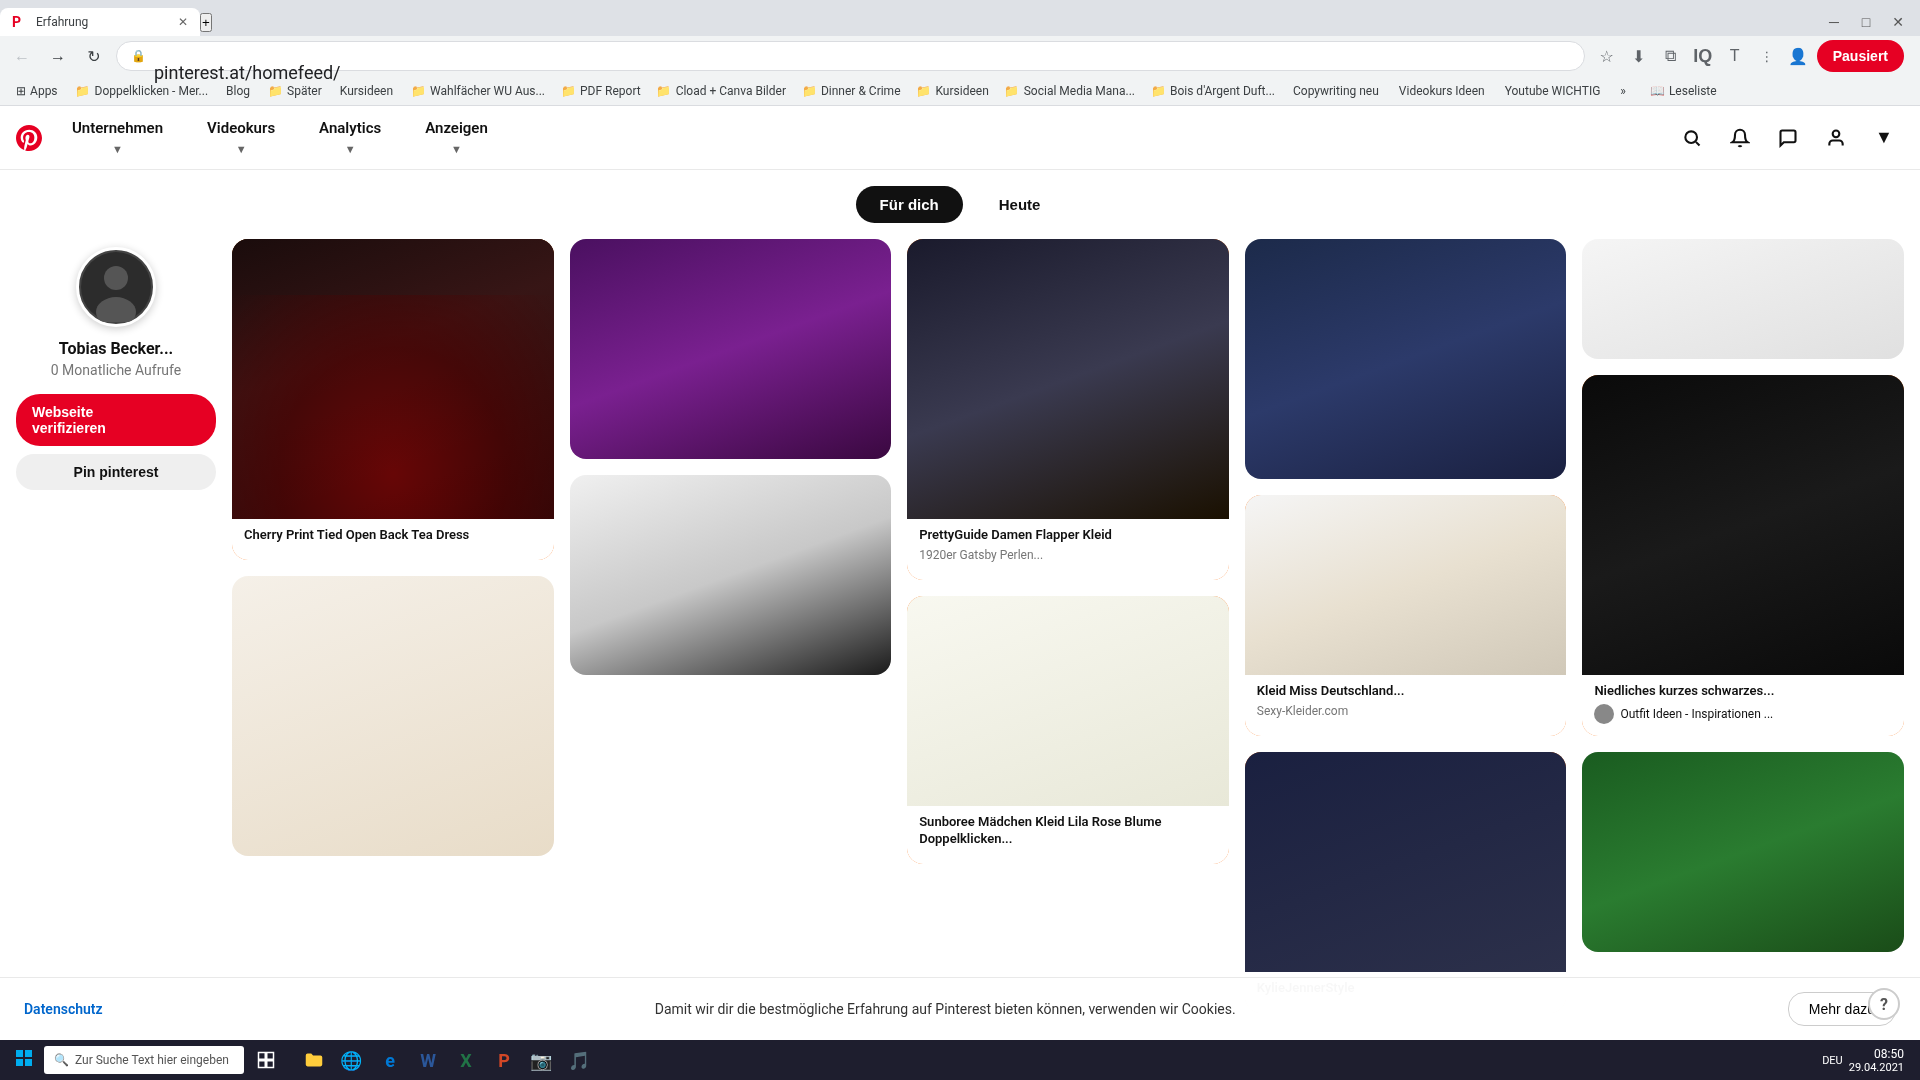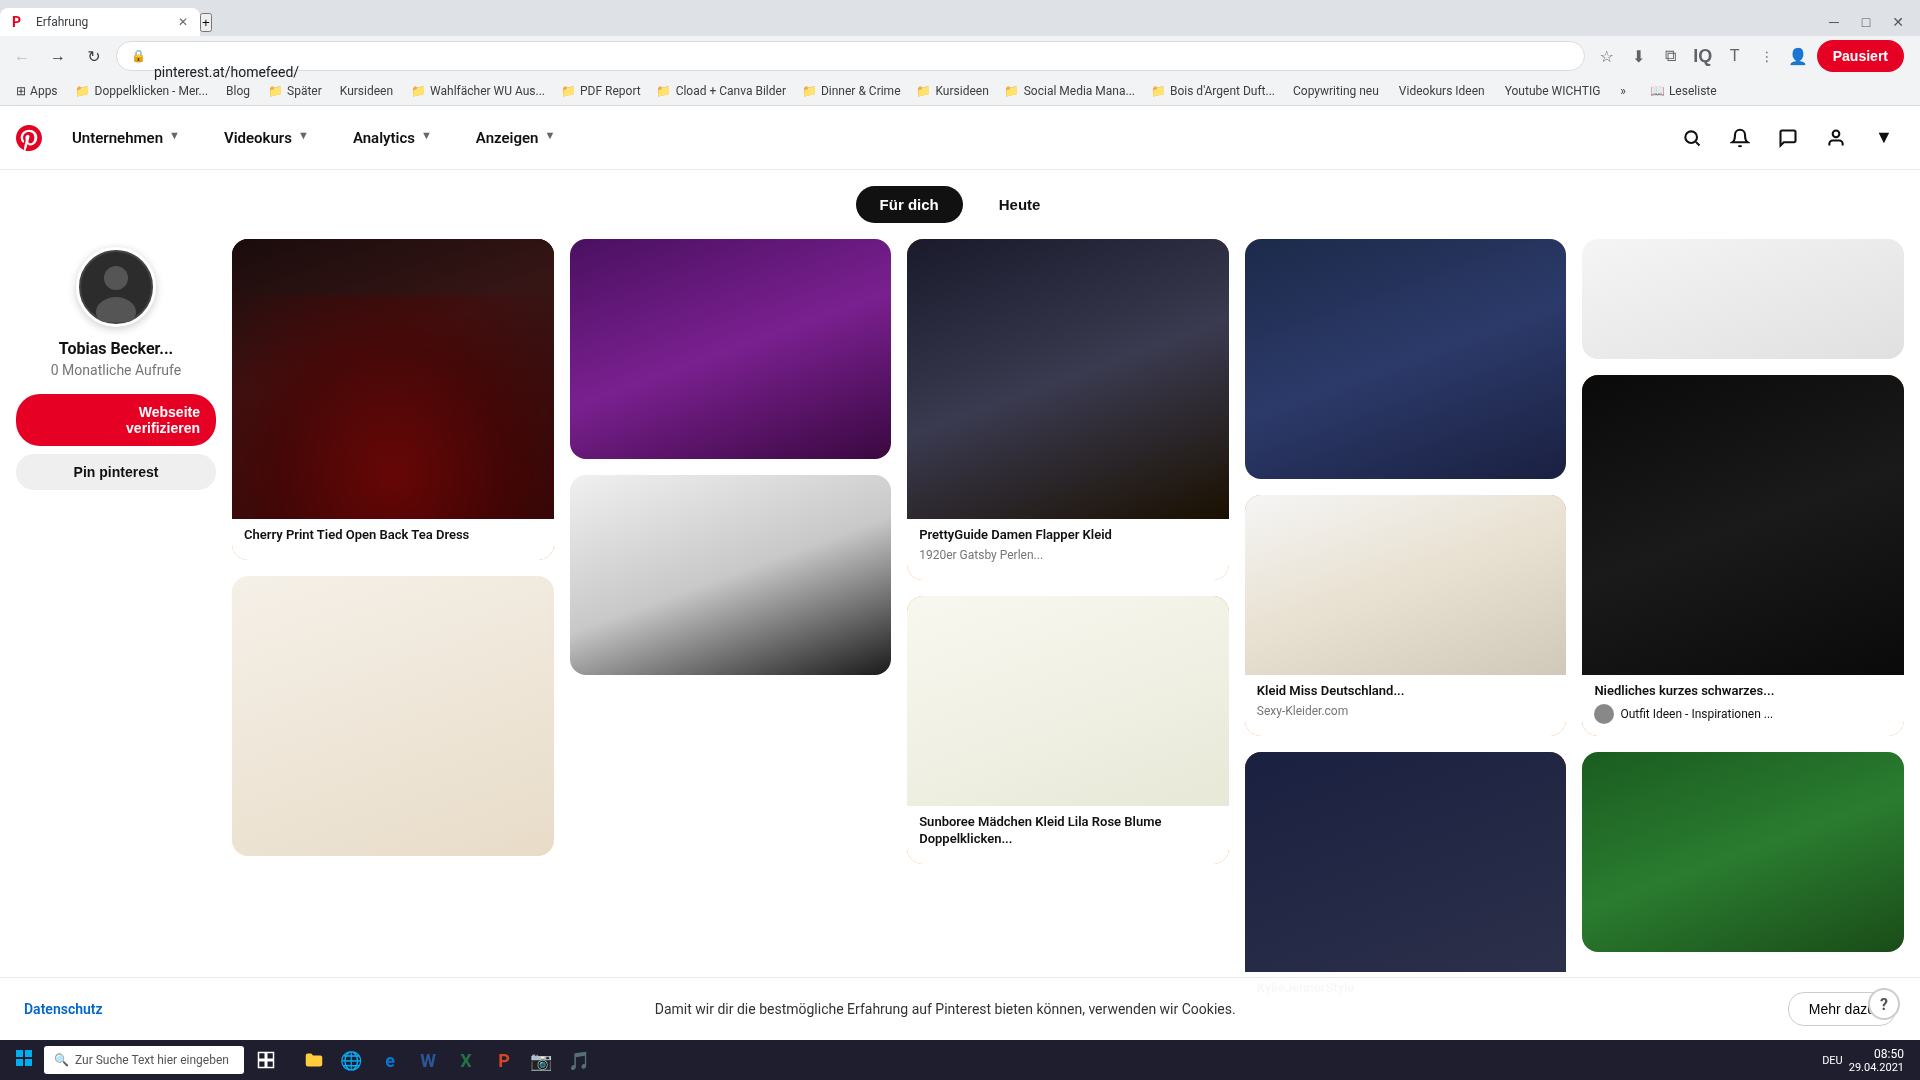--- a/index.html
+++ b/index.html
@@ -17,7 +17,7 @@
     .browser-nav-btn.disabled { color: #bdc1c6; cursor: default; }
     .address-bar { flex: 1; background: #fff; border: 1px solid #dadce0; border-radius: 20px; padding: 4px 14px; font-size: 13px; color: #202124; display: flex; align-items: center; gap: 8px; height: 30px; }
     .address-bar .lock-icon { color: #5f6368; font-size: 12px; }
-    .address-text { color: #202124; font-size: 14px; margin-top: 32px; }
+    .address-text { color: #202124; font-size: 18px; margin-top: 32px; }
     .browser-actions { display: flex; align-items: center; gap: 4px; }
     .browser-action-btn { background: none; border: none; color: #5f6368; font-size: 16px; cursor: pointer; padding: 4px; border-radius: 50%; width: 28px; height: 28px; display: flex; align-items: center; justify-content: center; }
 

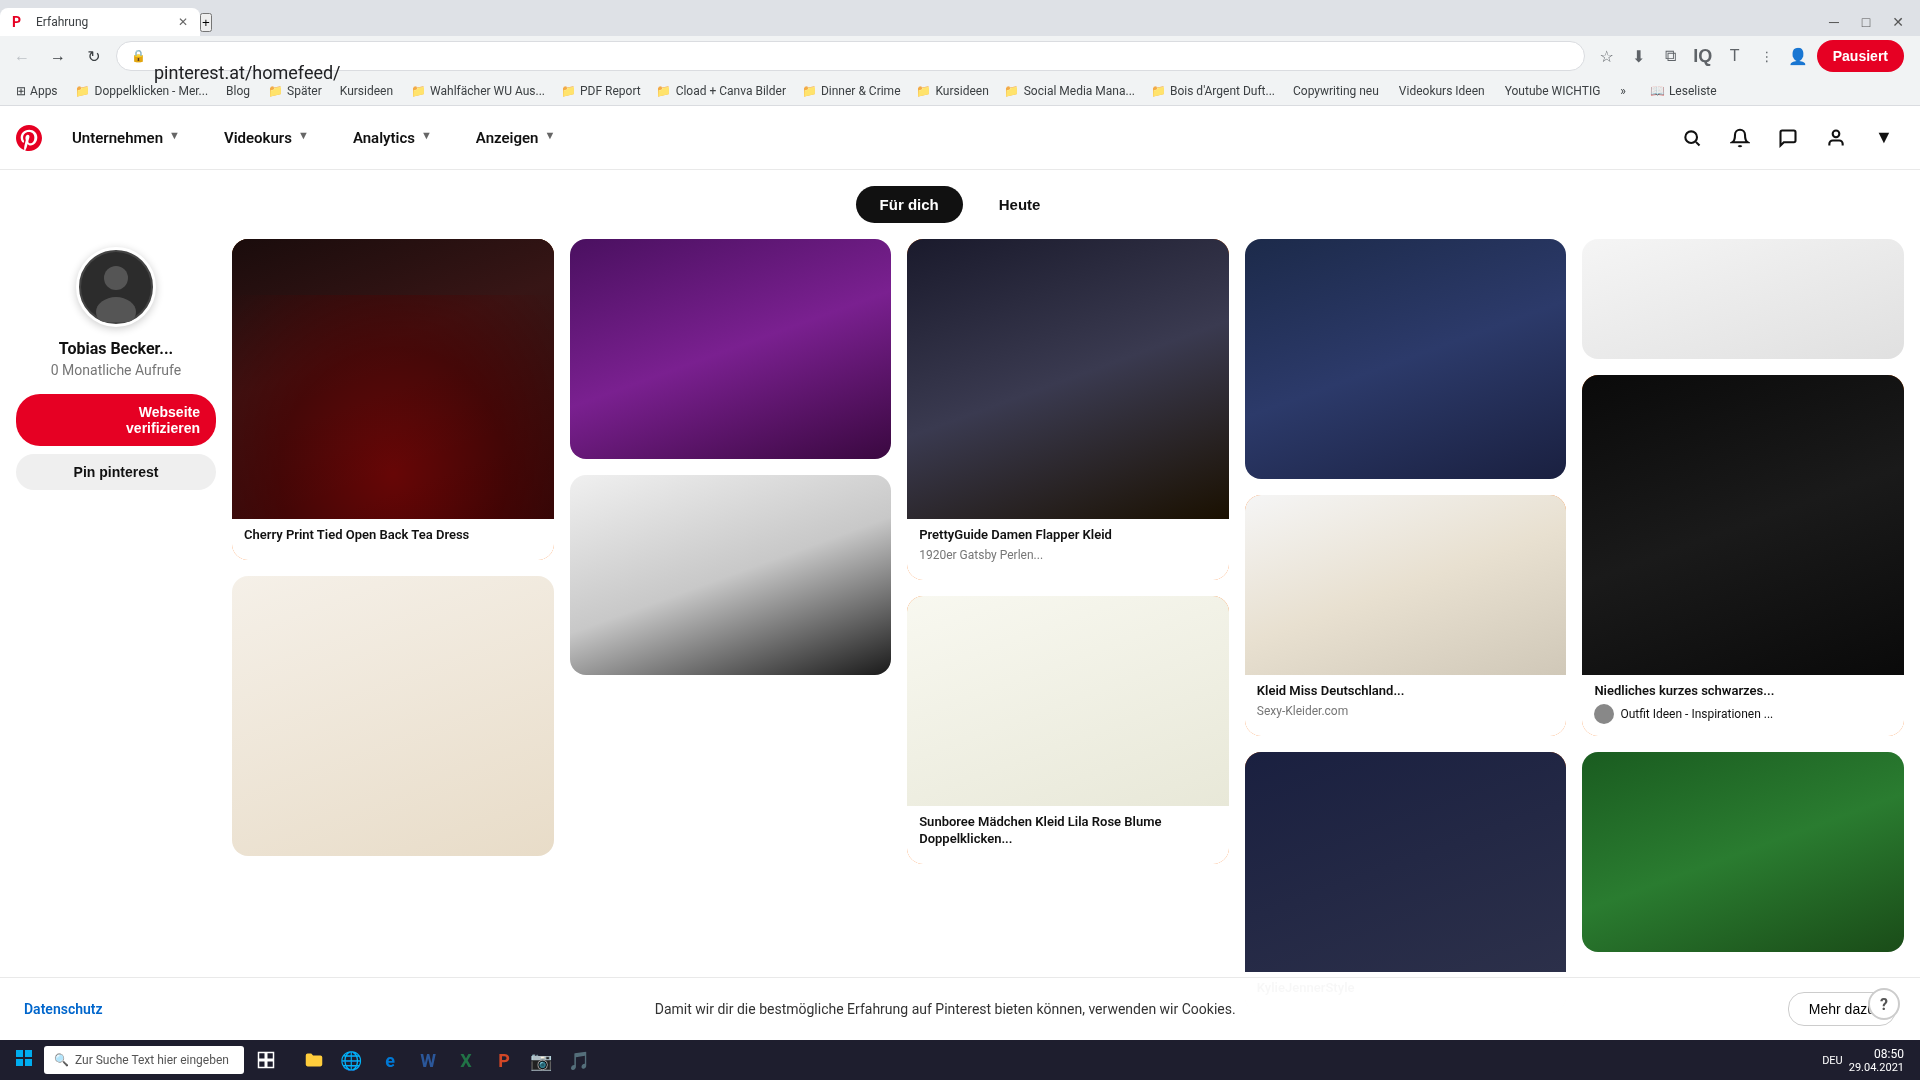--- a/index.html
+++ b/index.html
@@ -33,7 +33,7 @@
     
     .pinterest-header { display: flex; align-items: center; padding: 0 16px; height: 64px; border-bottom: 1px solid #e9e9e9; gap: 16px; background: #fff; }
     .pinterest-logo { color: #e60023; font-size: 24px; font-weight: 700; display: flex; align-items: center; gap: 6px; }
-    .nav-item { display: flex; gap: 6px; padding: 8px 14px; border-radius: 24px; font-size: 15px; font-weight: 600; color: #111; cursor: pointer; }
+    .nav-item { display: flex; align-items: center; gap: 6px; padding: 8px 14px; border-radius: 24px; font-size: 15px; font-weight: 600; color: #111; cursor: pointer; flex-direction: column; }
     .nav-arrow { font-size: 11px; color: #666; }
     .header-spacer { flex: 1; }
     .header-icons { display: flex; align-items: center; gap: 8px; }

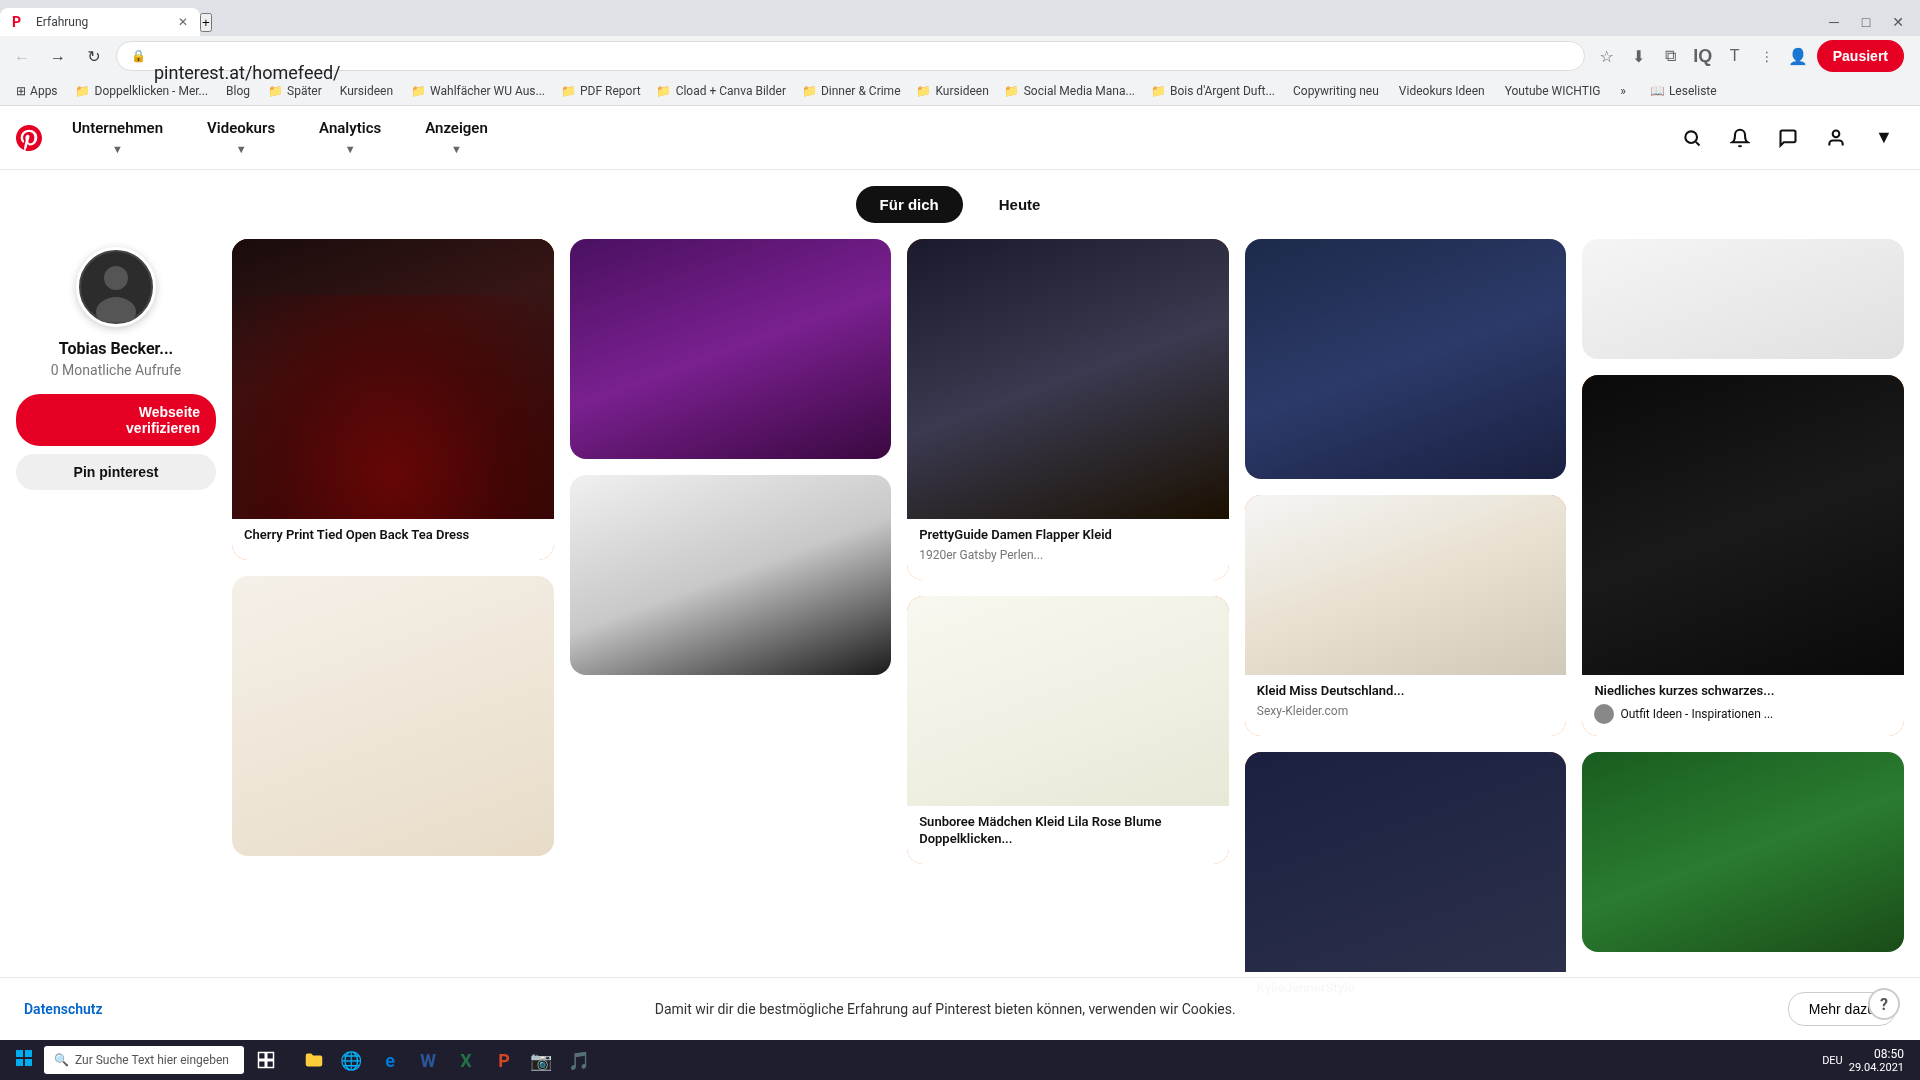--- a/index.html
+++ b/index.html
@@ -53,7 +53,7 @@
     .left-sidebar { width: 200px; flex-shrink: 0; padding-top: 8px; }
     .profile-name { text-align: center; font-size: 16px; font-weight: 700; color: #111; margin-bottom: 4px; }
     .profile-stats { text-align: center; font-size: 14px; color: #767676; margin-bottom: 16px; }
-    .verify-btn { display: block; width: 100%; background: #e60023; color: #fff; border: none; border-radius: 24px; padding: 10px 16px; font-size: 14px; font-weight: 600; cursor: pointer; text-align: right; margin-bottom: 8px; }
+    .verify-btn { display: block; width: 100%; background: #e60023; color: #fff; border: none; border-radius: 24px; padding: 10px 16px; font-size: 14px; font-weight: 600; cursor: pointer; text-align: left; margin-bottom: 8px; }
     .pin-create-btn { display: block; width: 100%; background: #efefef; color: #111; border: none; border-radius: 24px; padding: 10px 16px; font-size: 14px; font-weight: 600; cursor: pointer; text-align: center; }
 
     

